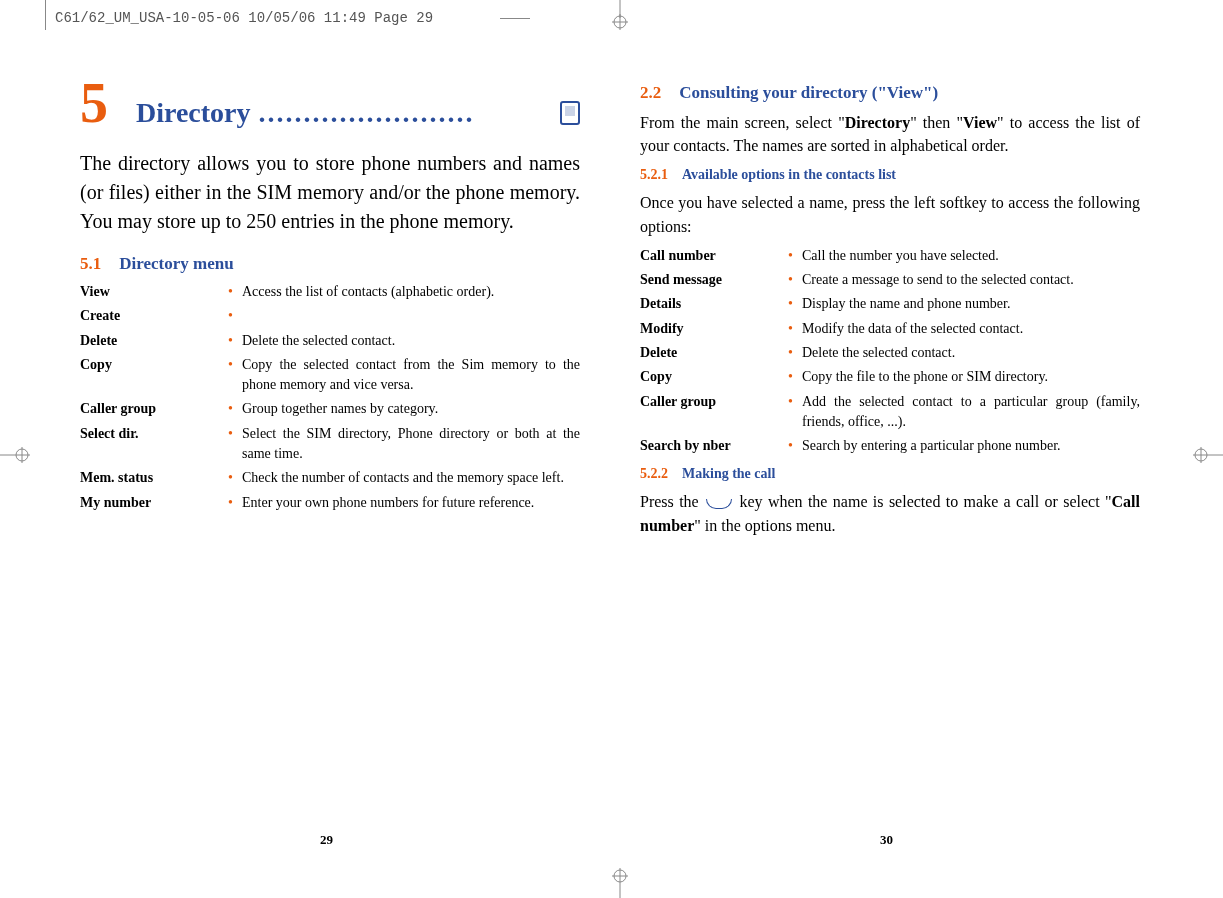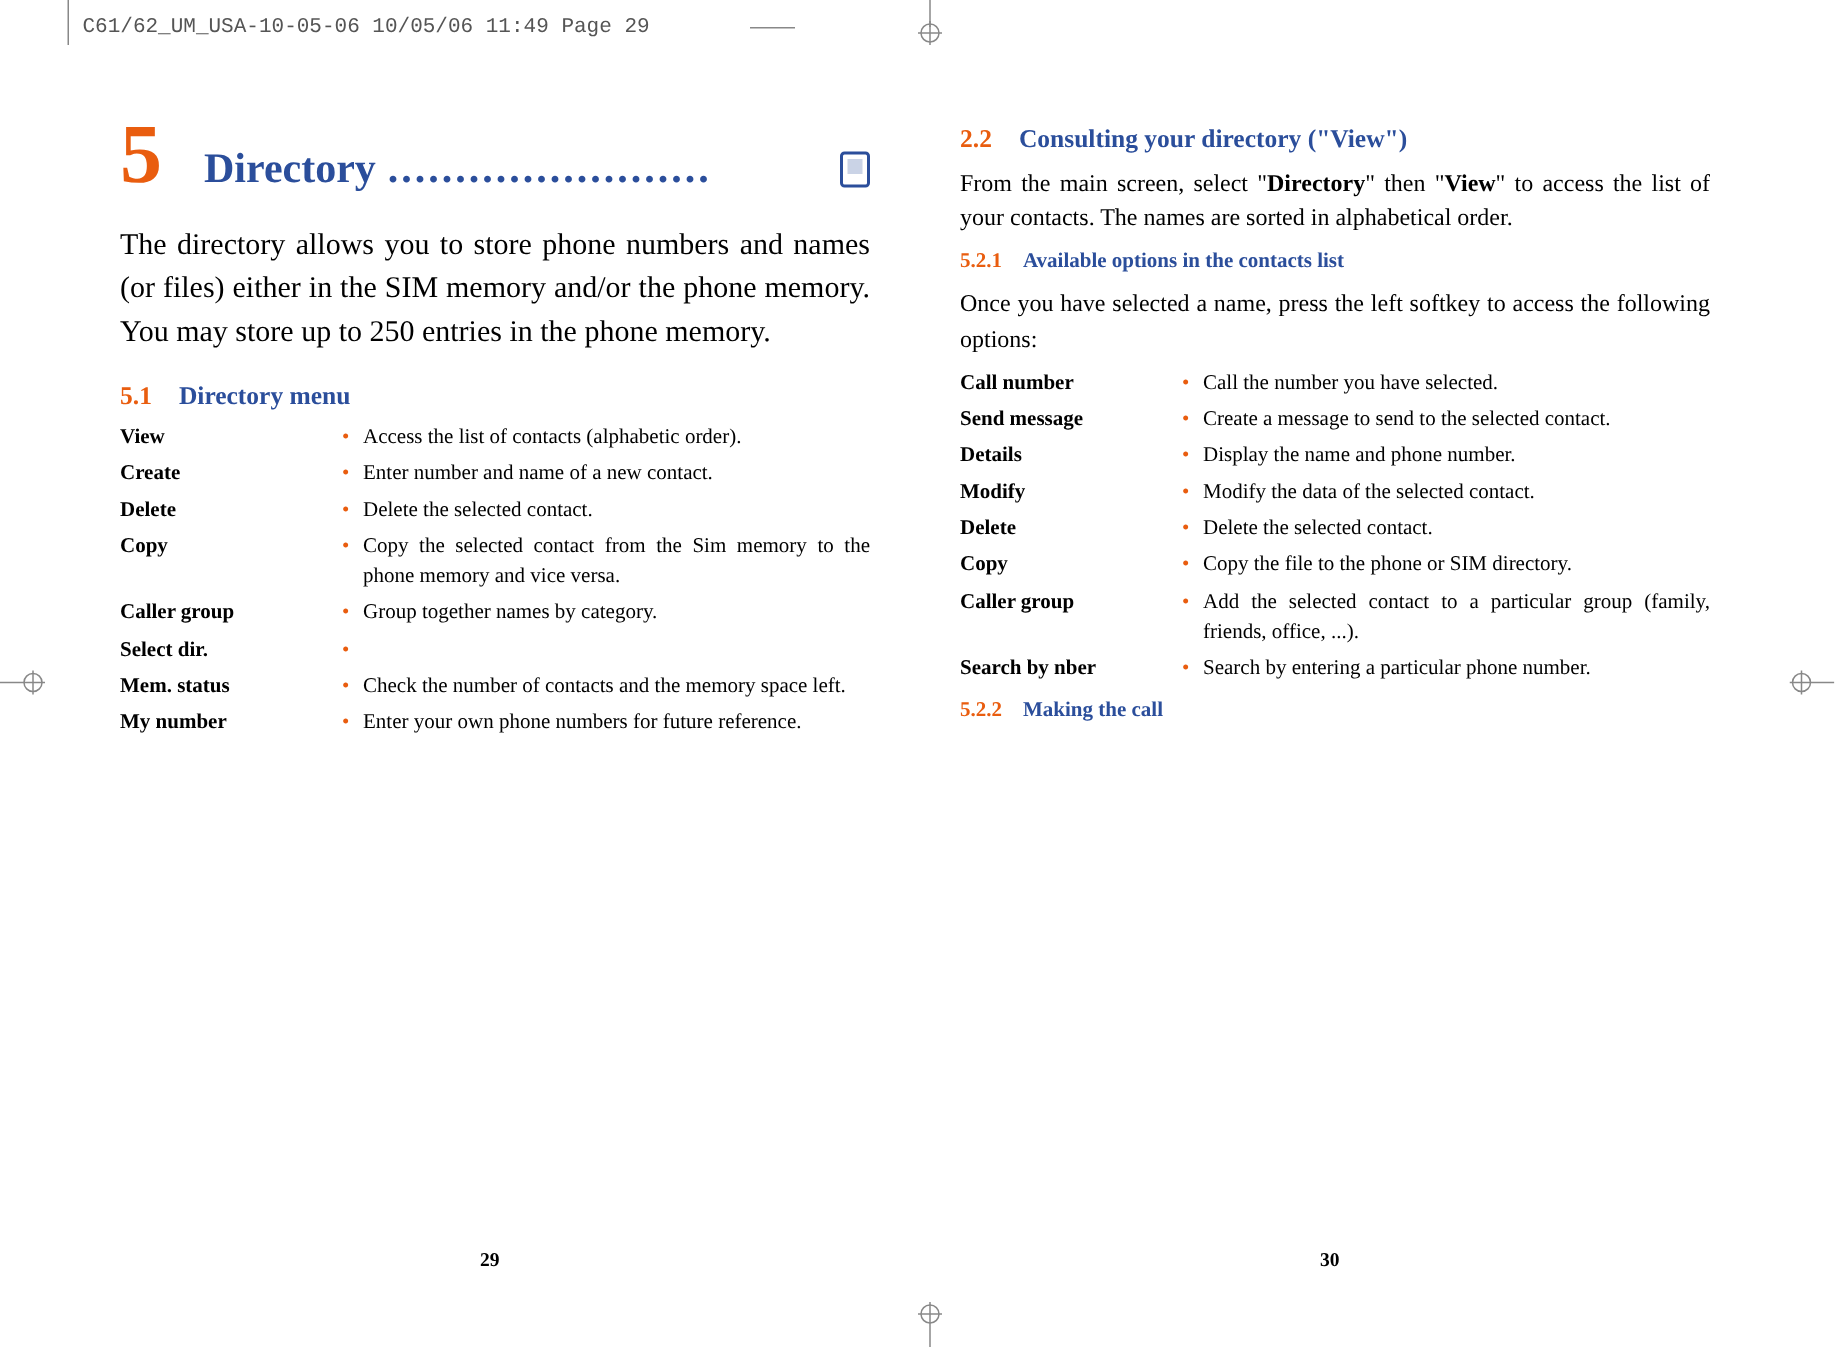--- a/index.html
+++ b/index.html
@@ -238,7 +238,6 @@
       <div class="def-row">
         <div class="def-term">Create</div>
         <div class="bullet">•</div>
-        <div class="def-desc">Enter number and name of a new contact.</div>
       </div>
       <div class="def-row">
         <div class="def-term">Delete</div>

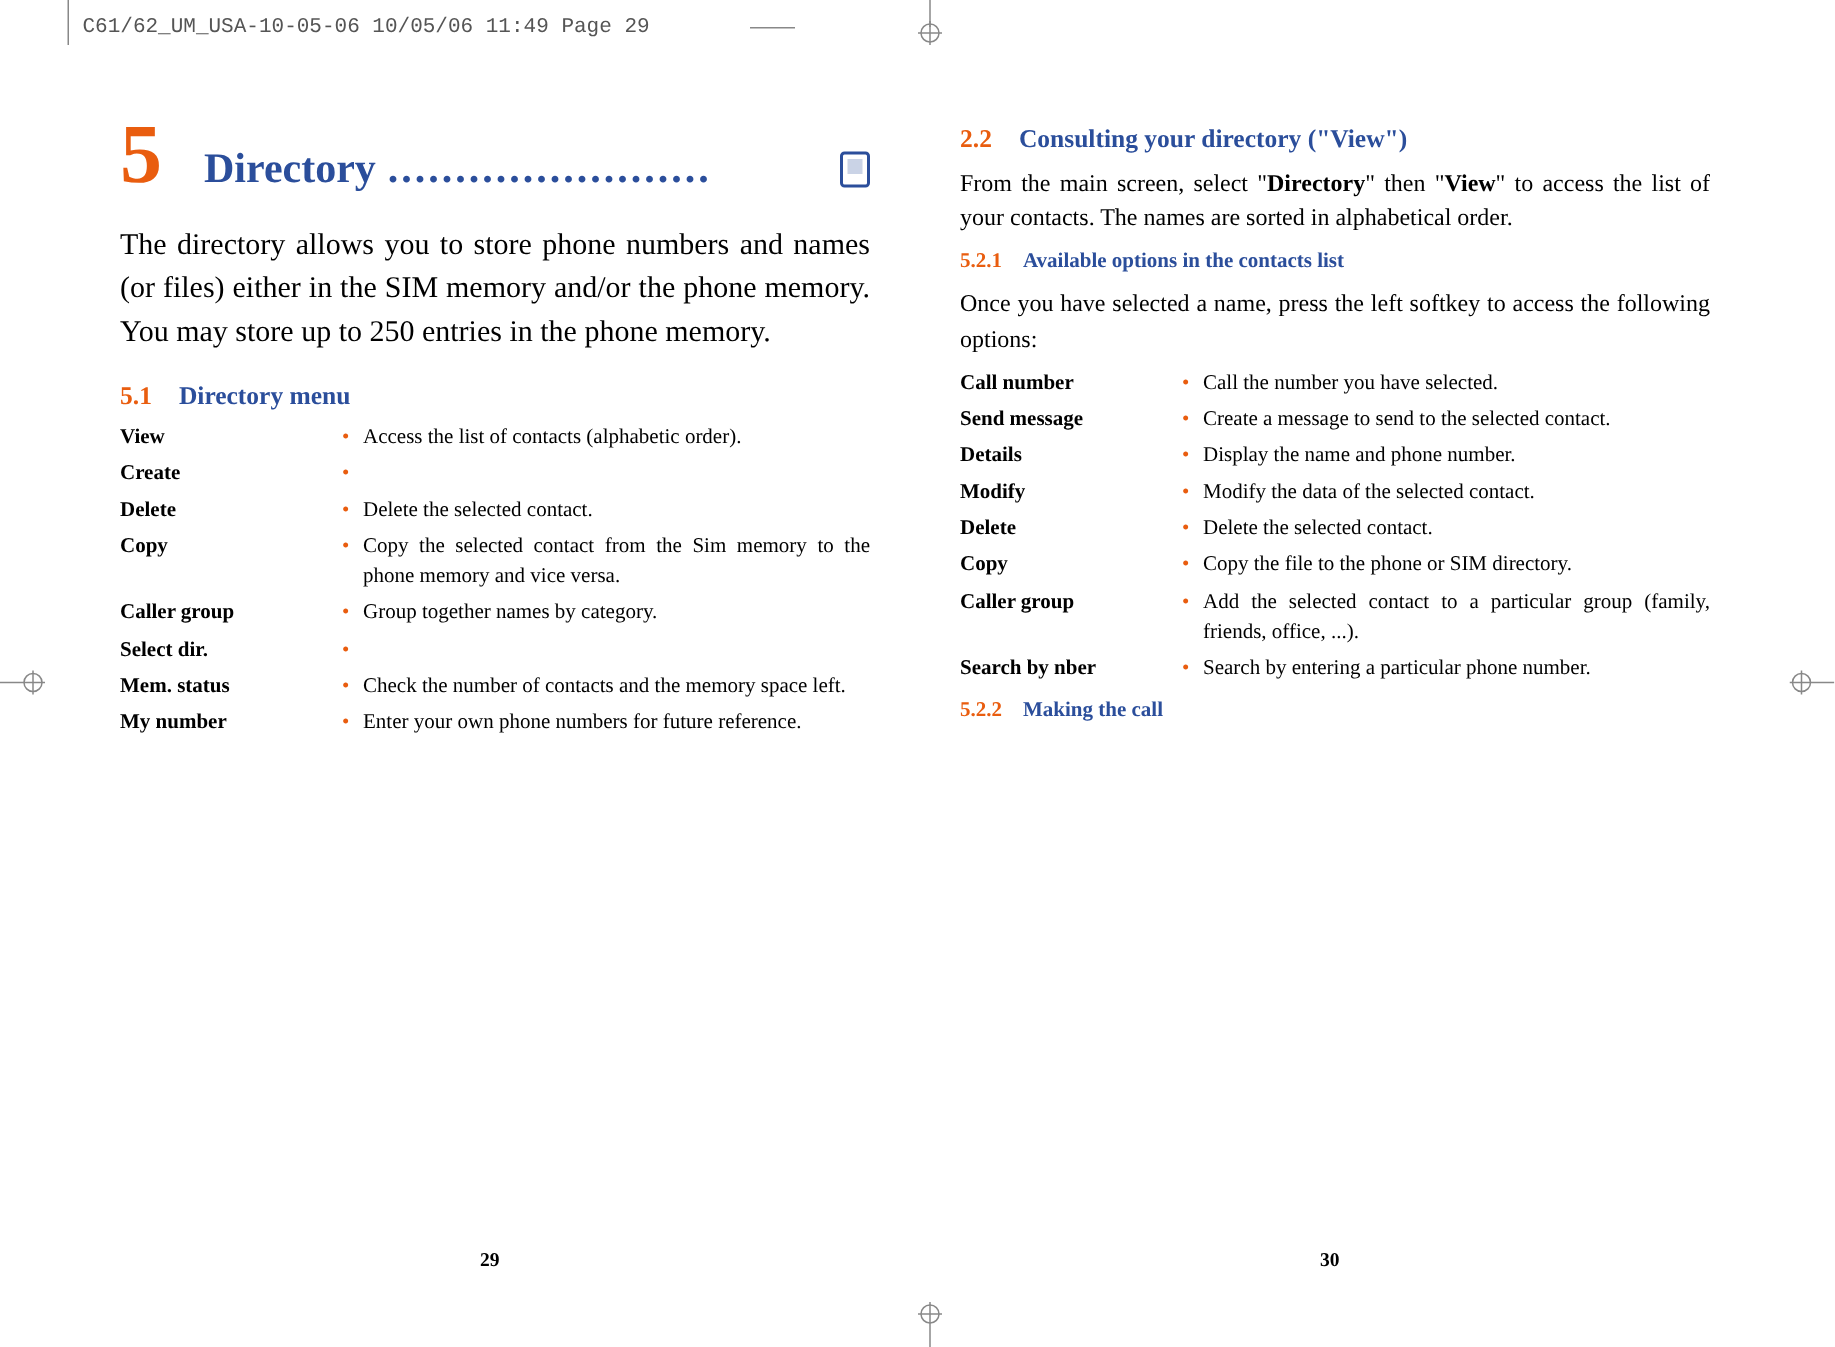--- a/index.html
+++ b/index.html
@@ -257,6 +257,7 @@
       <div class="def-row">
         <div class="def-term">Select dir.</div>
         <div class="bullet">•</div>
+        <div class="def-desc">Select the SIM directory, Phone directory or both at the same time.</div>
       </div>
       <div class="def-row">
         <div class="def-term">Mem. status</div>

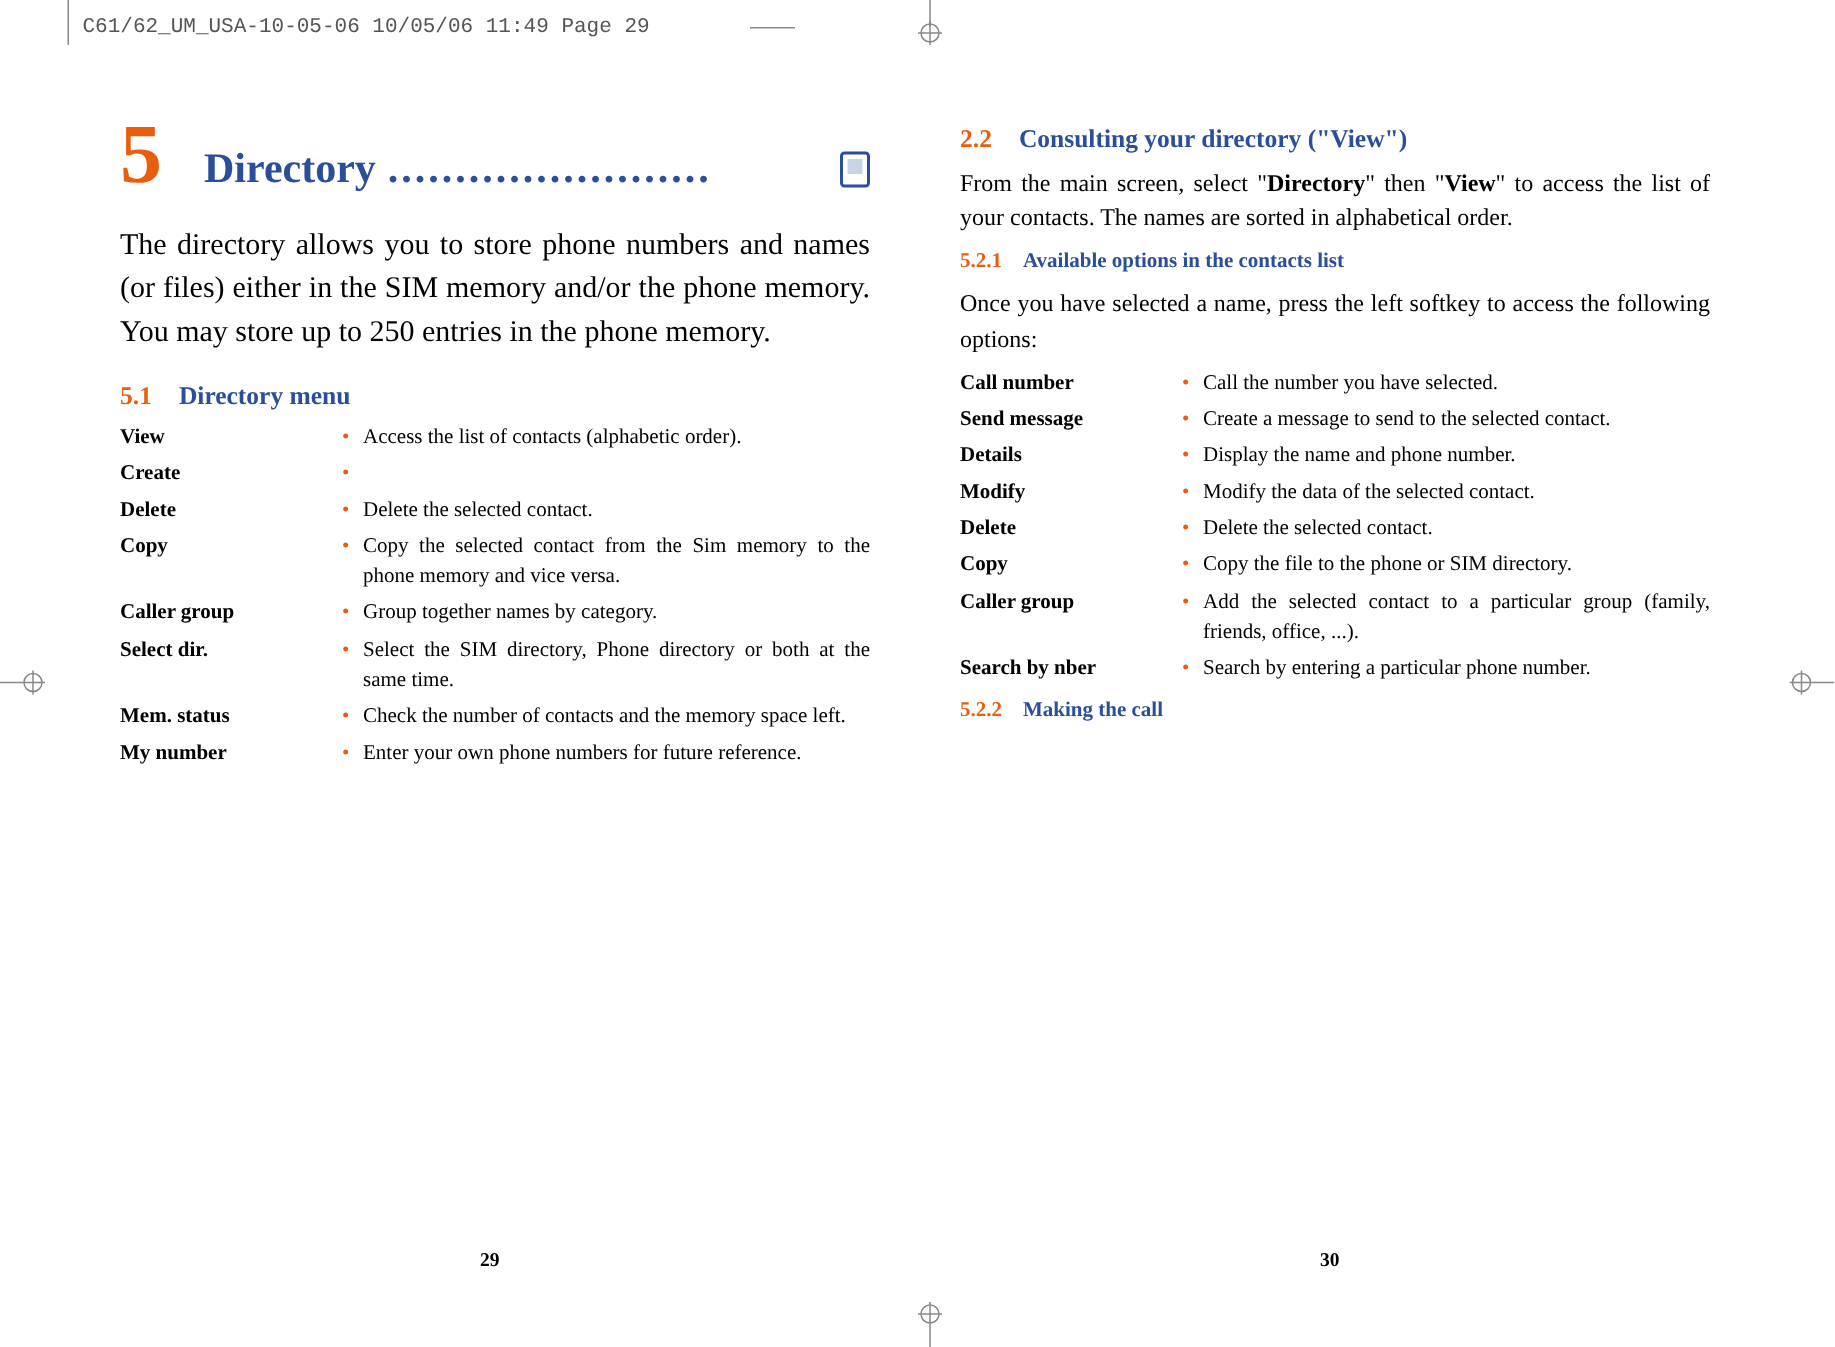--- a/index.html
+++ b/index.html
@@ -328,6 +328,9 @@
   <h4 class="subsection-h">
     <span class="subsection-num">5.2.2</span><span>Making the call</span>
   </h4>
+  <p class="body-text">
+    <span>Press the </span><span class="key-icon"></span><span> key when the name is selected to make a call or select "</span><span class="bold">Call number</span><span>" in the options menu.</span>
+  </p>
 </div>
 
 <div class="page-num page-num-left">29</div>

